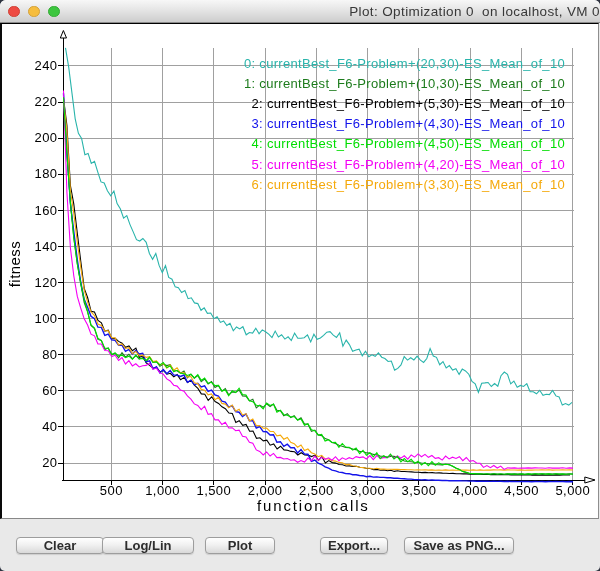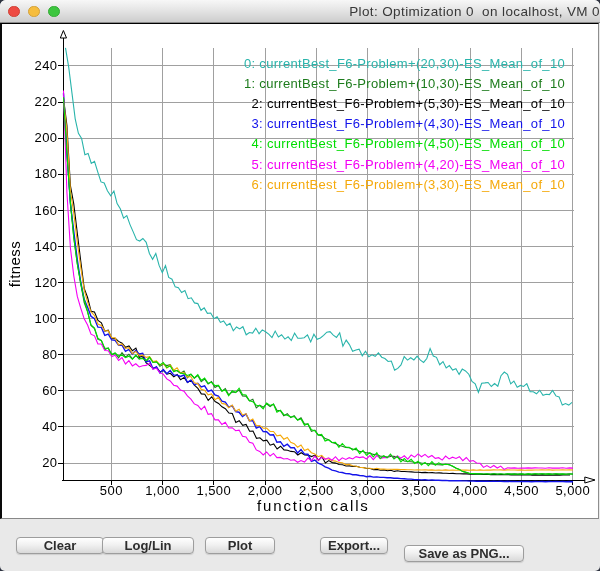--- a/index.html
+++ b/index.html
@@ -124,7 +124,7 @@
     <div class="btn" style="left:102px;width:92px;">Log/Lin</div>
     <div class="btn" style="left:205px;width:70px;">Plot</div>
     <div class="btn" style="left:320px;width:68px;">Export...</div>
-    <div class="btn" style="left:404px;width:120px;margin-top:8px;">Save as PNG...</div>
+    <div class="btn" style="left:404px;width:110px;">Save as PNG...</div>
   </div>
 </div>
 

